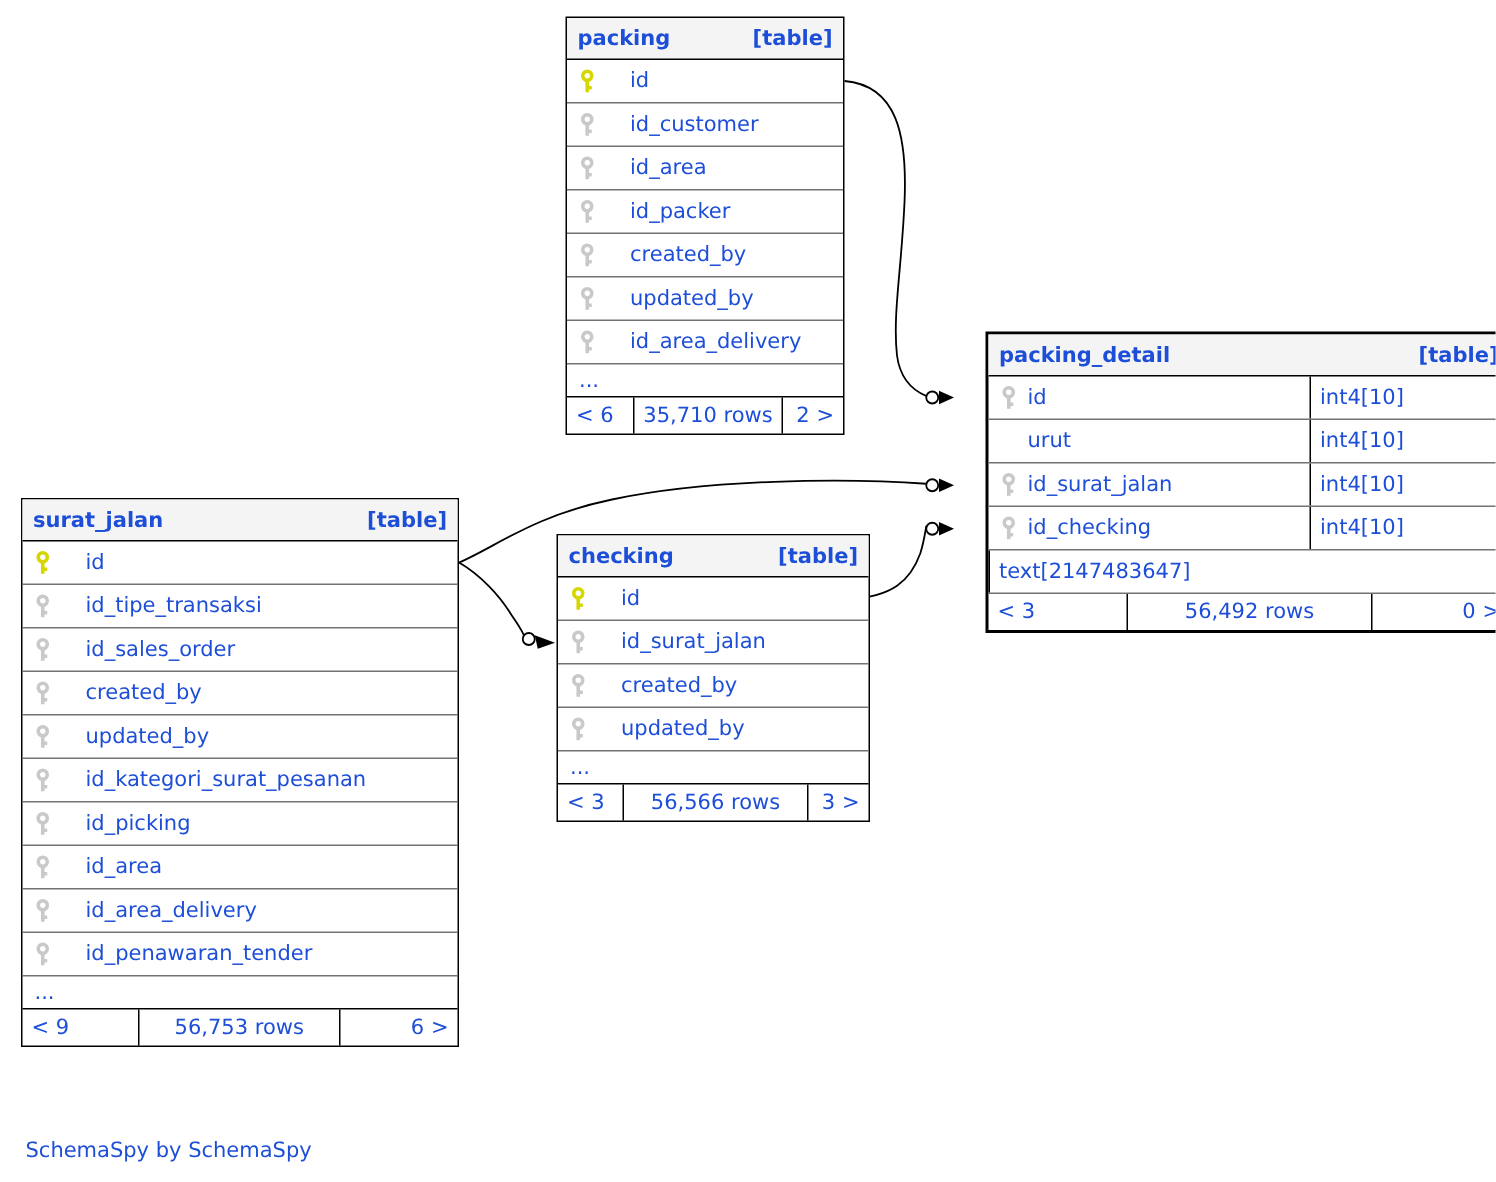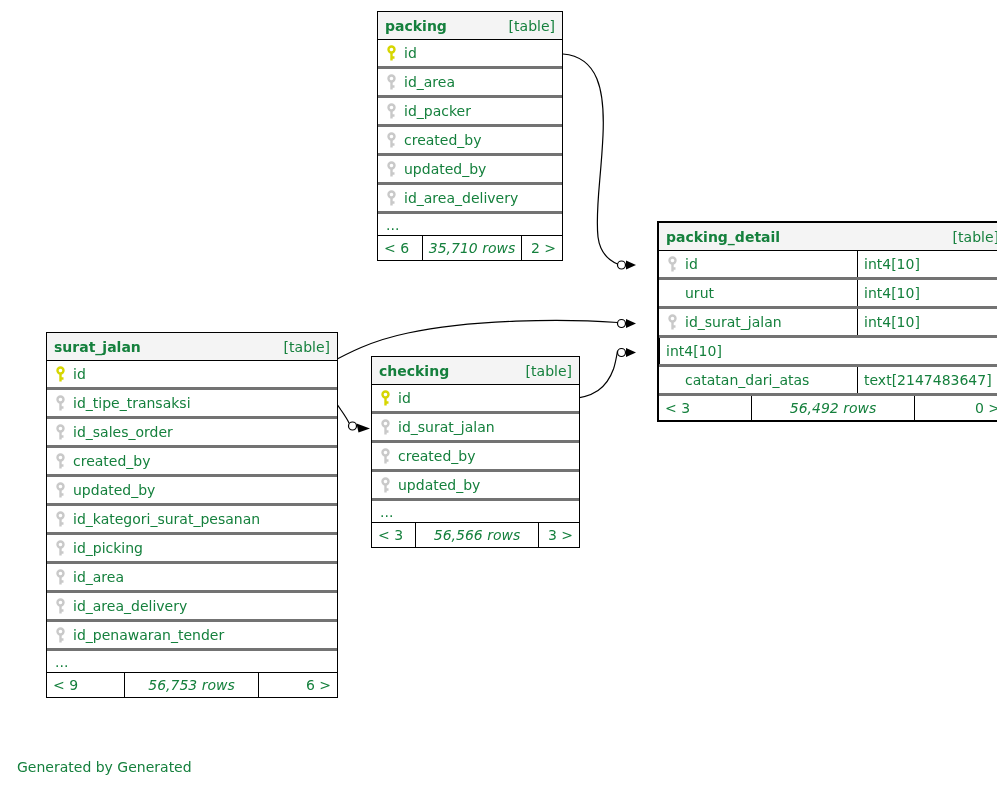--- a/index.html
+++ b/index.html
@@ -7,7 +7,7 @@
   #canvas {
     position:relative; width:997px; height:788px; background:#ffffff;
     font-family:"DejaVu Sans","Liberation Sans",sans-serif;
-    font-size:14px; color:#15803d;
+    font-size:14px; color:#1d4ed8;
   }
   .tablebox {
     position:absolute; background:#ffffff; border:1px solid #000;

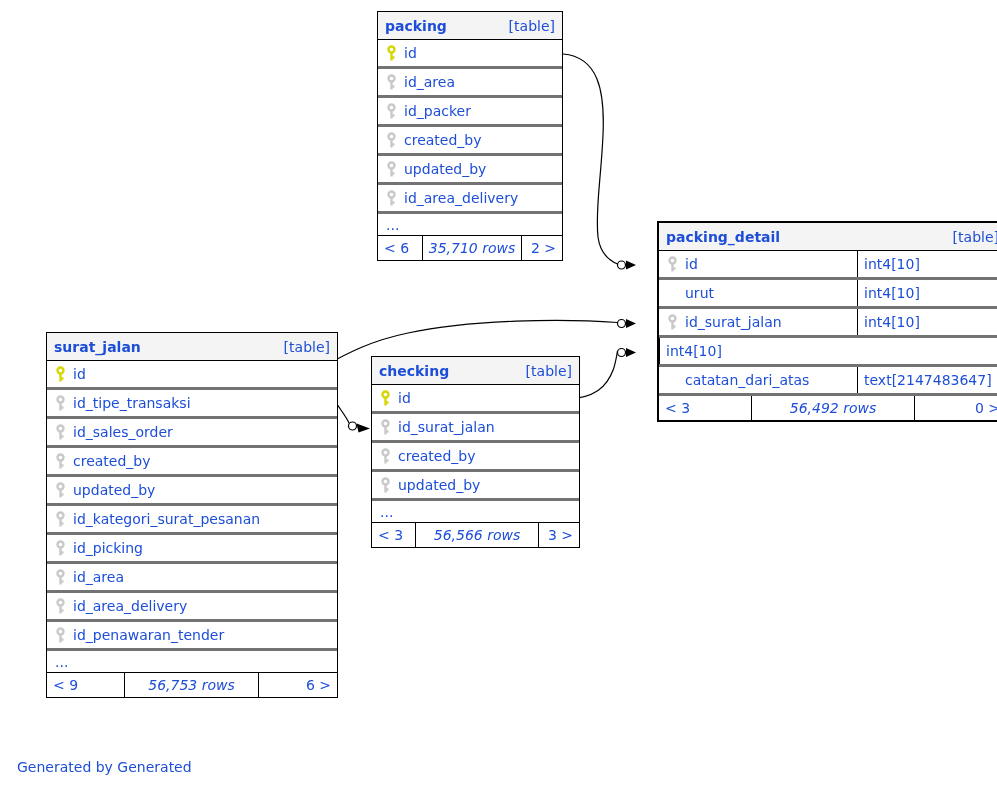--- a/index.html
+++ b/index.html
@@ -18,7 +18,7 @@
     padding:0 7px; background:#f4f4f4; border-bottom:1px solid #000;
   }
   .tbl-name { font-weight:bold; }
-  .tbl-type { font-weight:normal; }
+  .tbl-type { font-weight:bold; }
   .row {
     height:29px; display:flex; align-items:center;
     border-bottom:3px solid #737373; padding-left:8px;

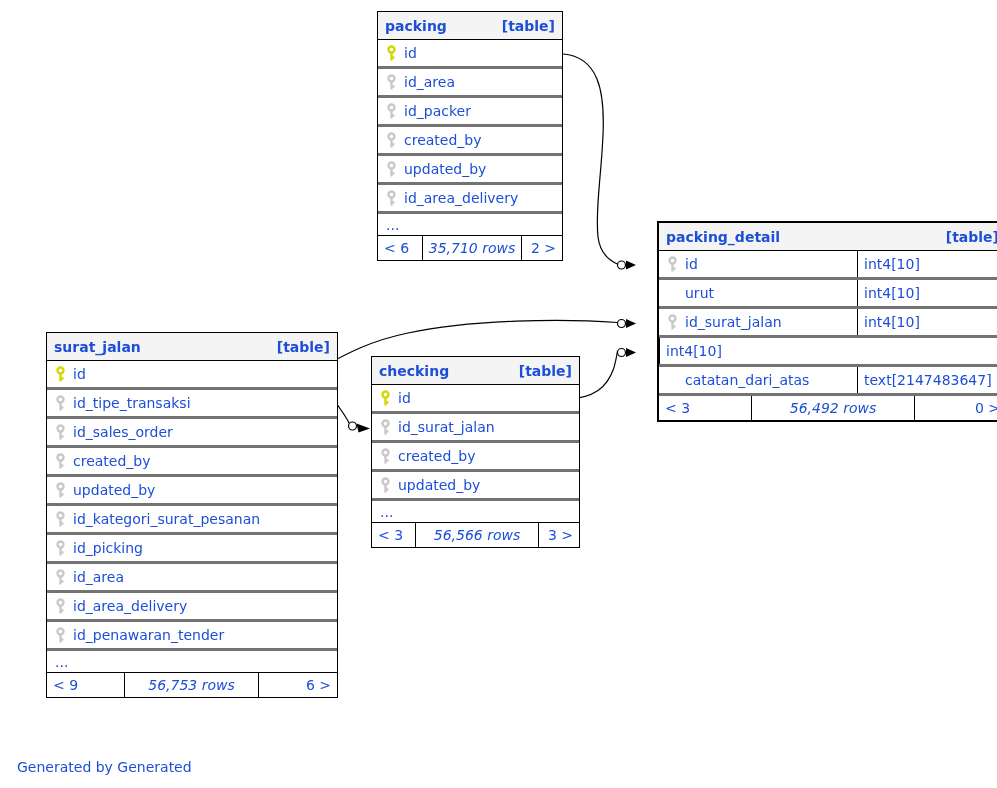--- a/index.html
+++ b/index.html
@@ -21,7 +21,7 @@
   .tbl-type { font-weight:bold; }
   .row {
     height:29px; display:flex; align-items:center;
-    border-bottom:3px solid #737373; padding-left:8px;
+    border-bottom:1px solid #737373; padding-left:8px;gap:16px;
   }
   .keyicon { width:11px; height:17px; margin-right:7px; flex:0 0 11px; }
   .keyicon.spacer { visibility:hidden; }

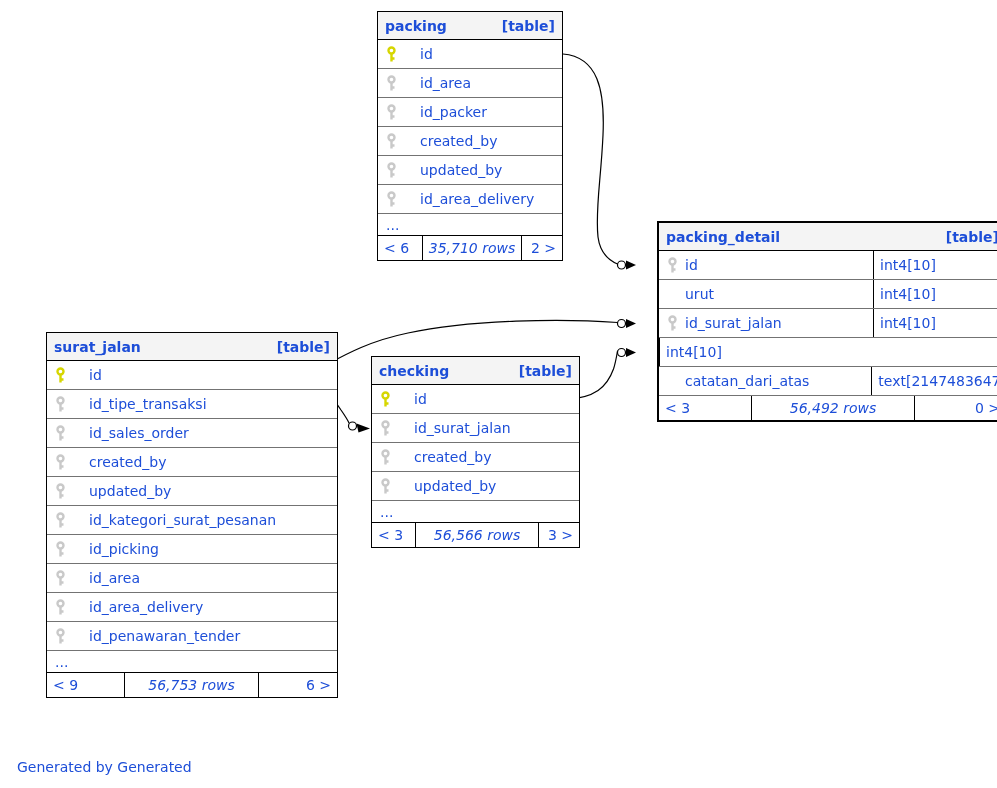--- a/index.html
+++ b/index.html
@@ -85,6 +85,13 @@
             <circle cx="5.5" cy="4.5" r="3" fill="none" stroke="currentColor" stroke-width="2.4"></circle>
             <path d="M5.5 7.5 V15.5 M5.5 12.5 h3" fill="none" stroke="currentColor" stroke-width="2.4"></path>
           </svg></span>
+      <span>id_customer</span>
+    </div>
+    <div class="row">
+      <span class="keyicon fk"><svg width="11" height="17" viewBox="0 0 11 17">
+            <circle cx="5.5" cy="4.5" r="3" fill="none" stroke="currentColor" stroke-width="2.4"></circle>
+            <path d="M5.5 7.5 V15.5 M5.5 12.5 h3" fill="none" stroke="currentColor" stroke-width="2.4"></path>
+          </svg></span>
       <span>id_area</span>
     </div>
     <div class="row">

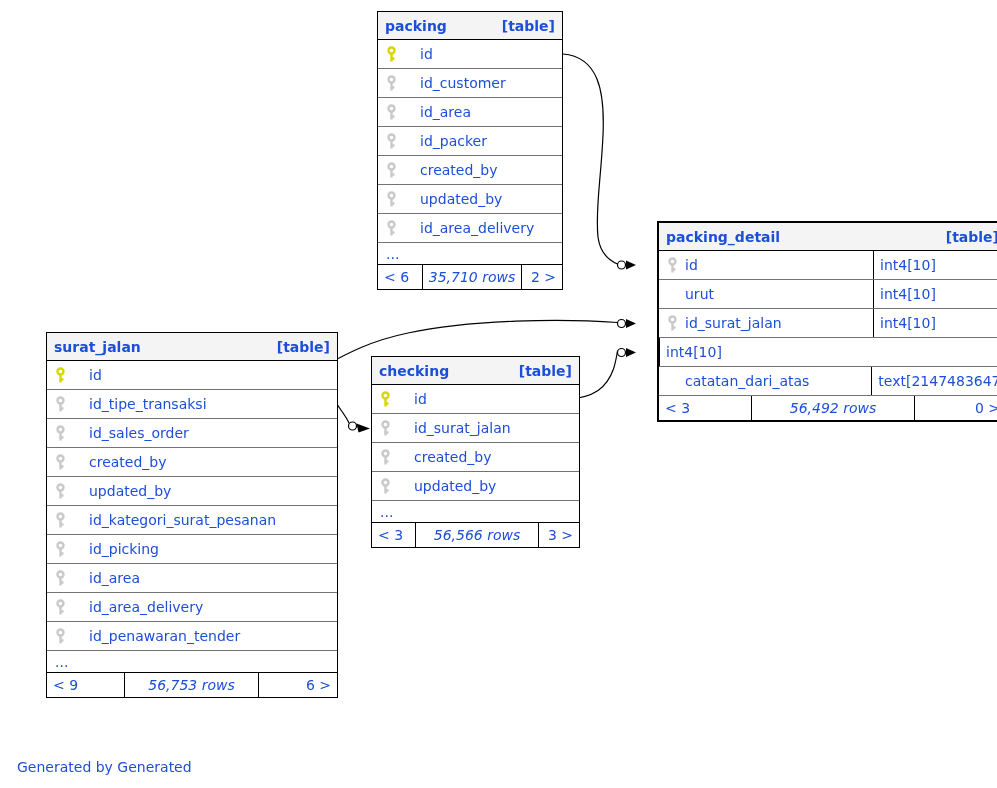--- a/index.html
+++ b/index.html
@@ -31,7 +31,7 @@
   .tbl-footer { height:24px; display:flex; align-items:stretch; }
   .fcell { display:flex; align-items:center; }
   .fcell.prev { justify-content:flex-start; padding-left:6px; border-right:1px solid #000; }
-  .fcell.mid  { justify-content:center; flex:1; border-right:1px solid #000;font-style:italic; }
+  .fcell.mid  { justify-content:center; flex:1; border-right:1px solid #000; }
   .fcell.next { justify-content:flex-end; padding-right:6px; }
   
   .namecell { display:flex; align-items:center; width:198px; height:100%; padding-left:8px; }

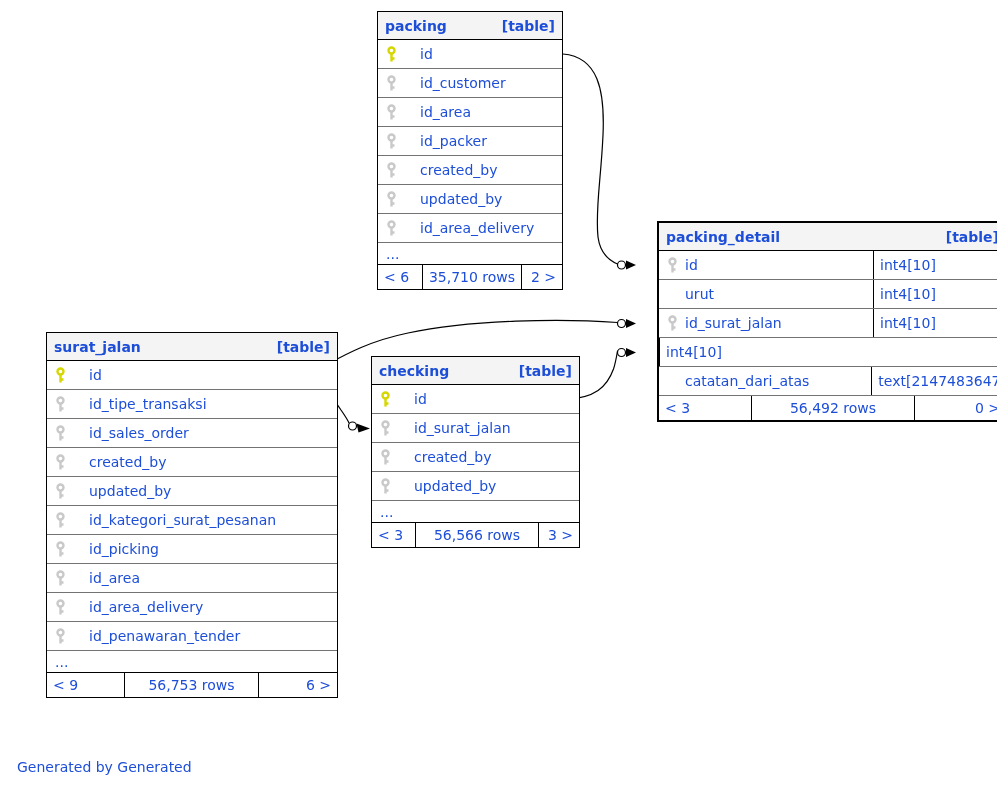--- a/index.html
+++ b/index.html
@@ -179,7 +179,7 @@
     </div>
   </div>
 
-  <div class="tablebox" style="left:14px; top:332px; width:292px;margin-left:32px;">
+  <div class="tablebox" style="left:14px; top:332px; width:292px;">
     <div class="tbl-header">
       <span class="tbl-name">surat_jalan</span>
       <span class="tbl-type">[table]</span>

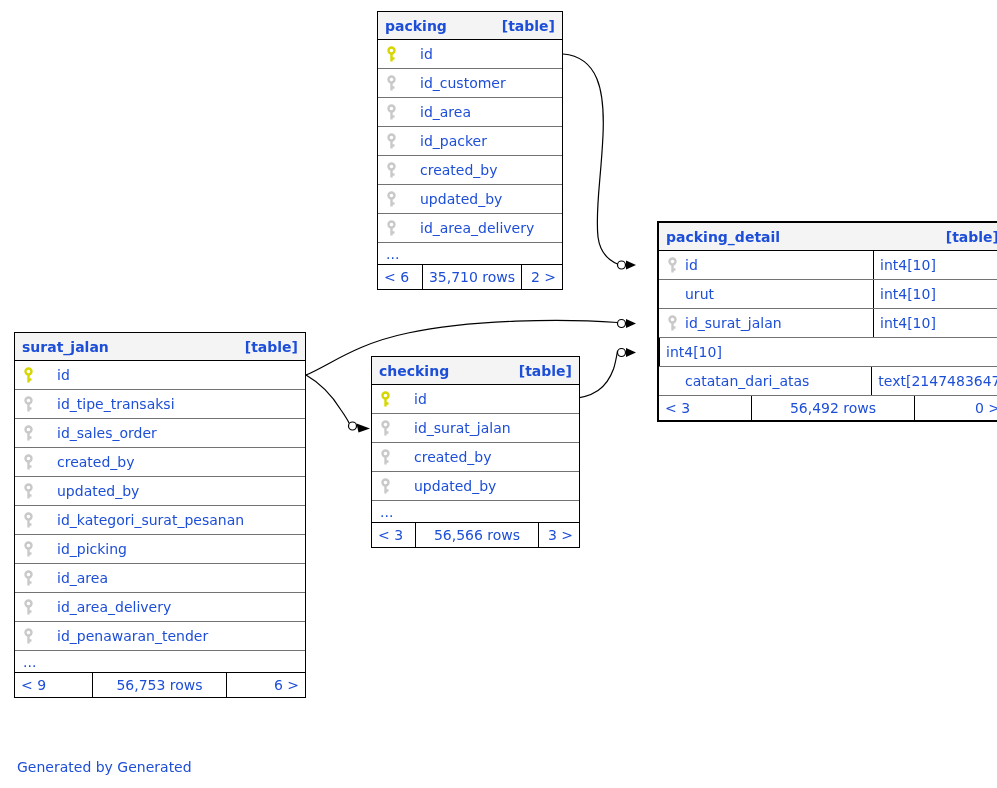--- a/index.html
+++ b/index.html
@@ -163,6 +163,13 @@
       <span class="typecell">int4[10]</span>
     </div>
     <div class="row twocol">
+      <span class="namecell">
+        <span class="keyicon fk"><svg width="11" height="17" viewBox="0 0 11 17">
+              <circle cx="5.5" cy="4.5" r="3" fill="none" stroke="currentColor" stroke-width="2.4"></circle>
+              <path d="M5.5 7.5 V15.5 M5.5 12.5 h3" fill="none" stroke="currentColor" stroke-width="2.4"></path>
+            </svg></span>
+        <span>id_checking</span>
+      </span>
       <span class="typecell">int4[10]</span>
     </div>
     <div class="row twocol">

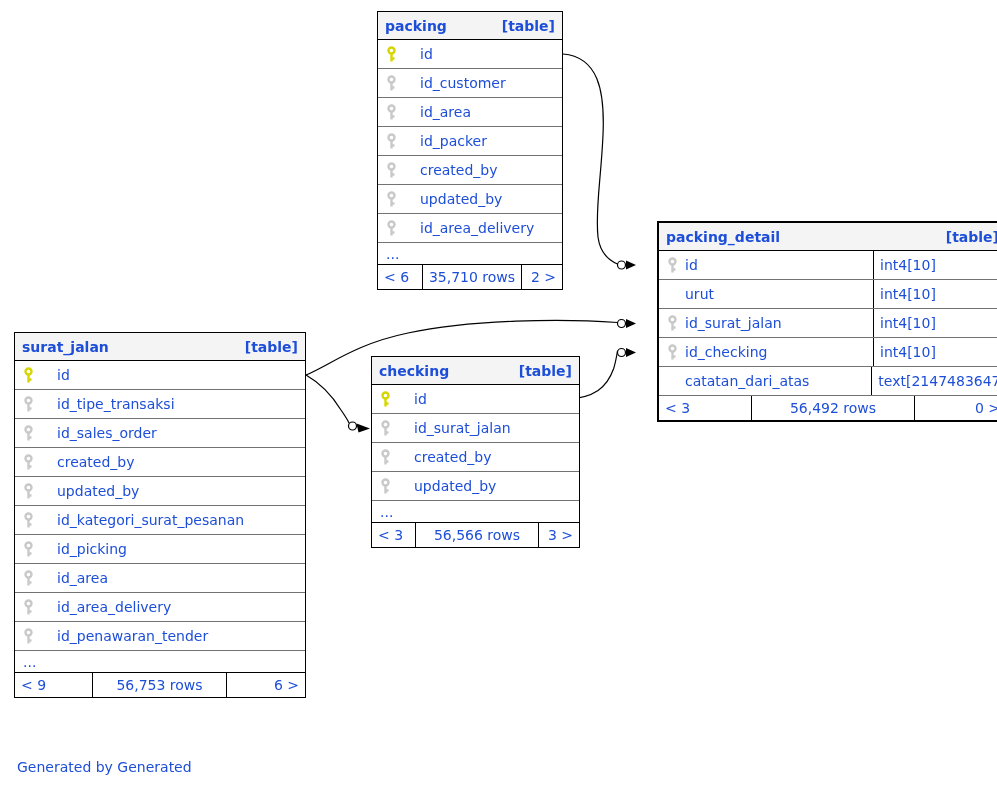--- a/index.html
+++ b/index.html
@@ -173,10 +173,6 @@
       <span class="typecell">int4[10]</span>
     </div>
     <div class="row twocol">
-      <span class="namecell">
-        <span class="keyicon spacer"></span>
-        <span>catatan_dari_atas</span>
-      </span>
       <span class="typecell">text[2147483647]</span>
     </div>
     <div class="tbl-footer">

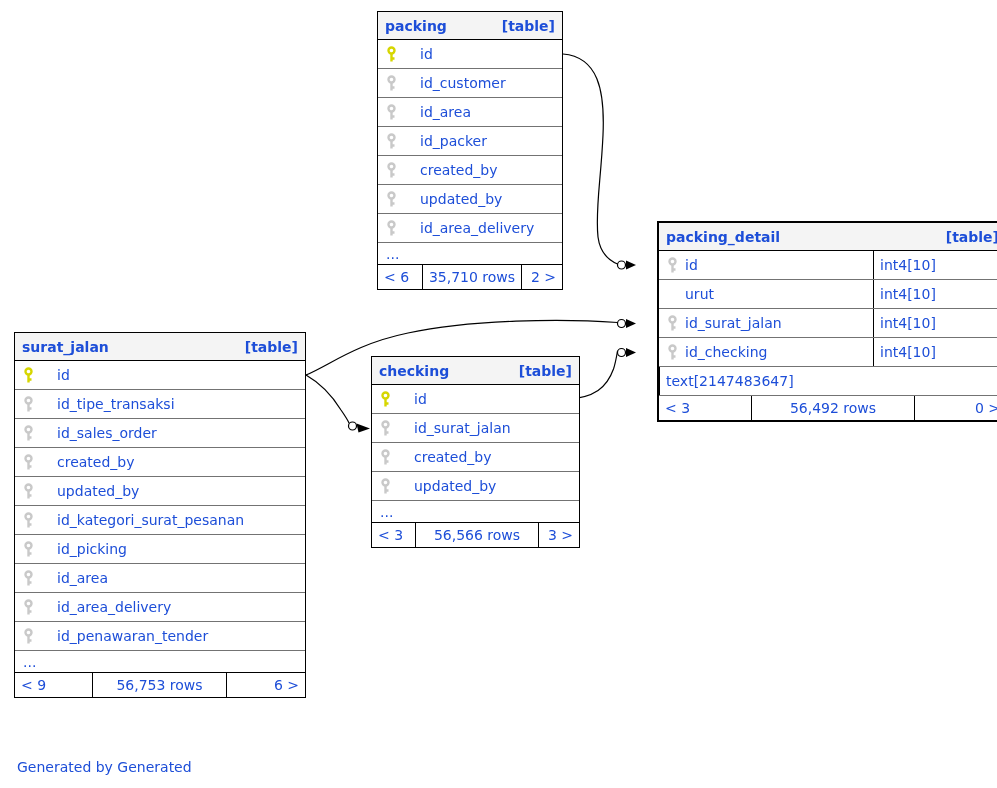--- a/index.html
+++ b/index.html
@@ -306,7 +306,7 @@
     </div>
   </div>
 
-  <div id="gen-note">Generated by Generated</div>
+  <div id="gen-note">SchemaSpy by SchemaSpy</div>
 
 </div>
 

